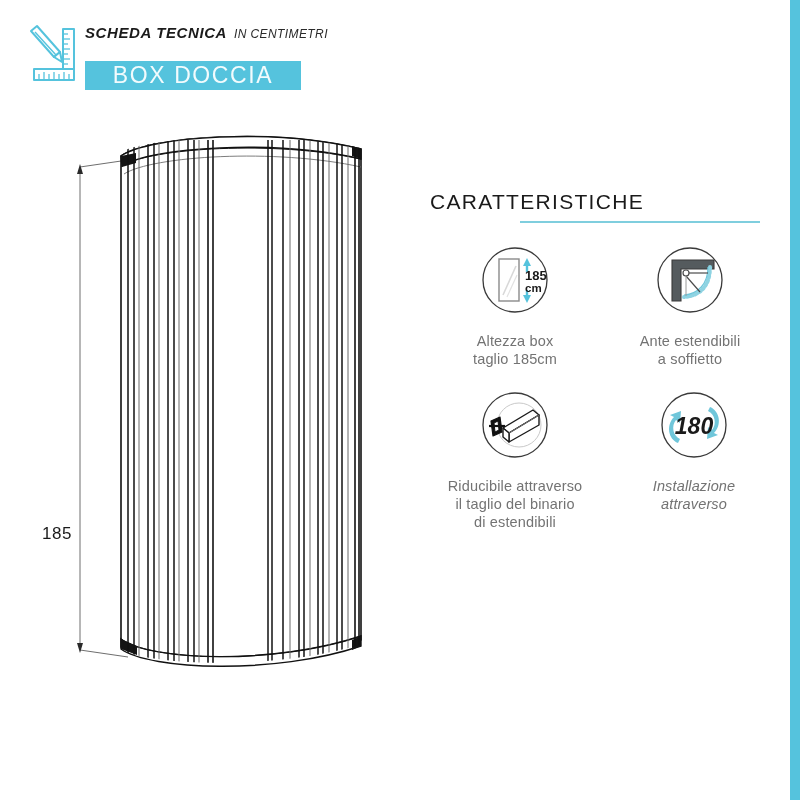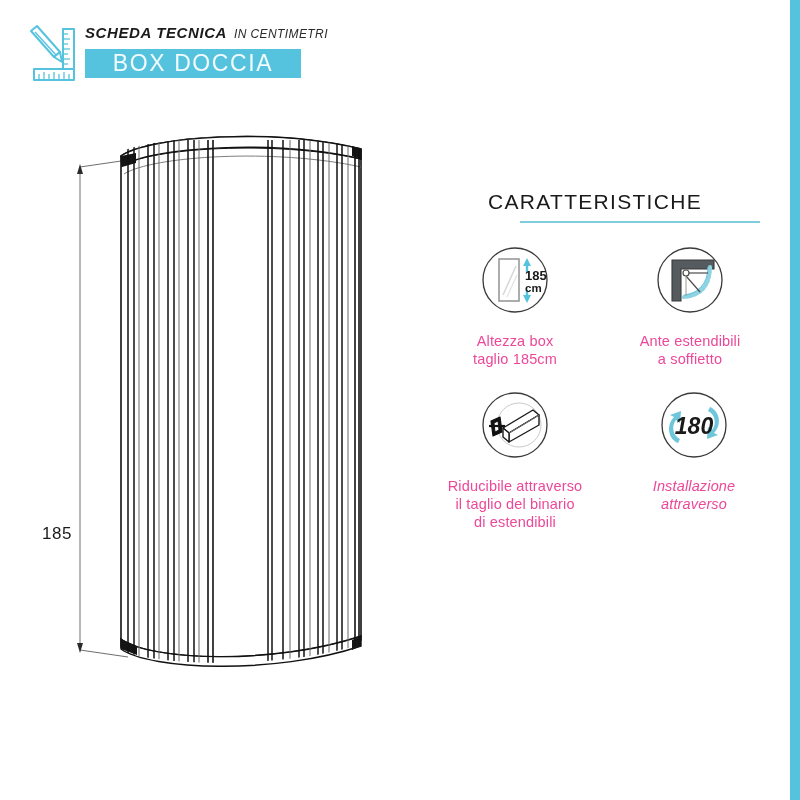--- a/index.html
+++ b/index.html
@@ -34,7 +34,7 @@
     letter-spacing:0.4px;color:#2a2a2a;margin-left:7px;
   }
   .banner{
-    position:absolute;left:85px;top:49px;
+    position:absolute;left:85px;top:61px;
     width:216px;height:29px;
     background:#55c3dd;
     display:flex;align-items:center;justify-content:center;

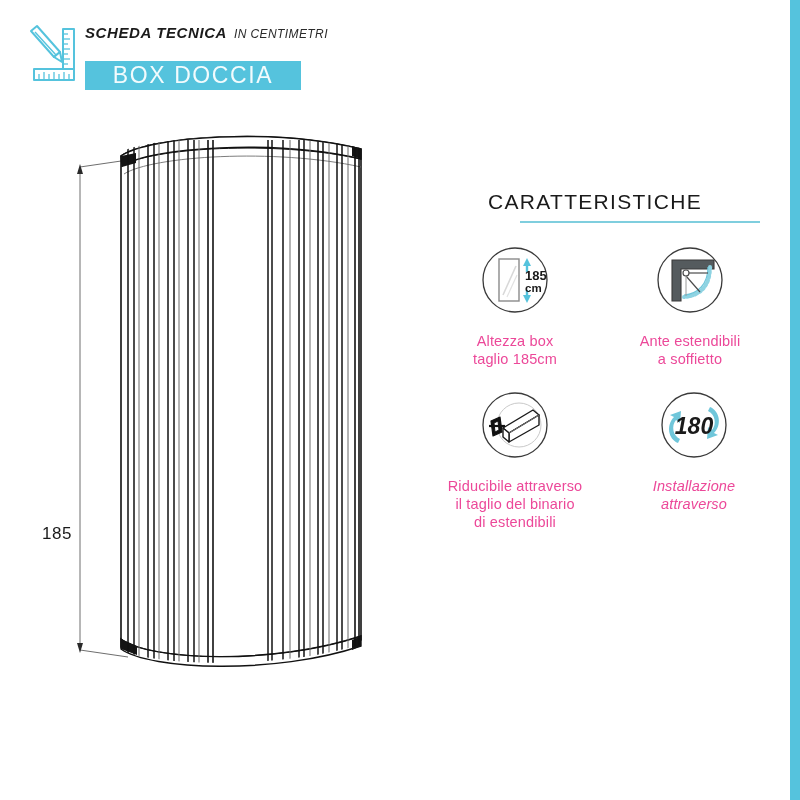--- a/index.html
+++ b/index.html
@@ -57,7 +57,7 @@
 
   .feat-title{
     position:absolute;left:0;top:40px;width:330px;
-    text-align:center;
+    text-align:left;
     font-size:21px;letter-spacing:1.3px;color:#1a1a1a;
   }
   .feat-rule{

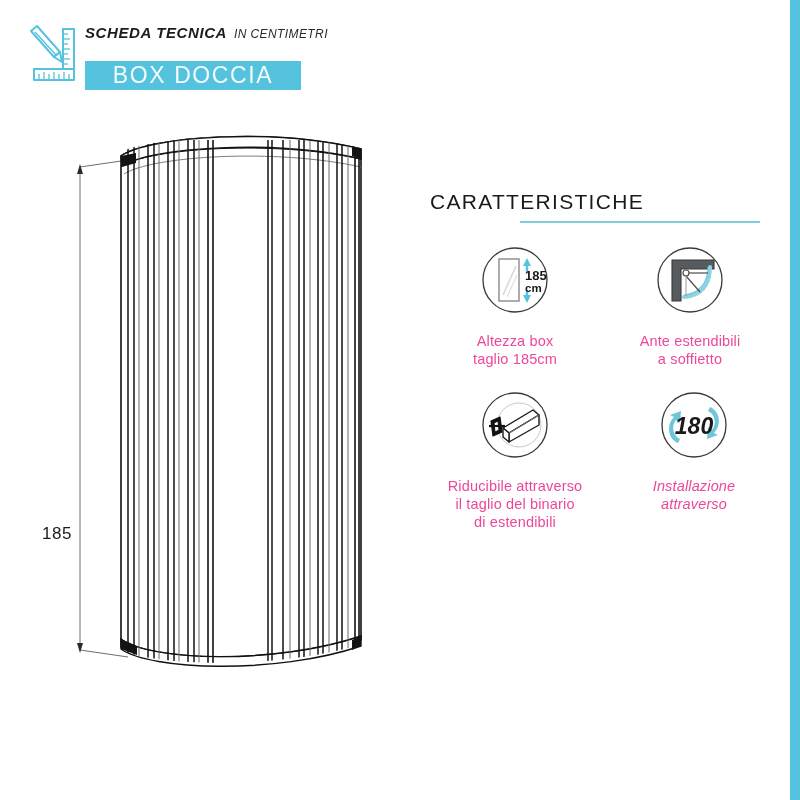--- a/index.html
+++ b/index.html
@@ -76,7 +76,7 @@
 
   .ico{width:84px;height:84px;margin:0 auto;display:block;}
   .cap{
-    margin-top:8px;font-size:14.5px;line-height:1.25;color:#ec4899;
+    margin-top:8px;font-size:14.5px;line-height:1.25;color:#737373;
     letter-spacing:0.15px;
   }
 </style>

